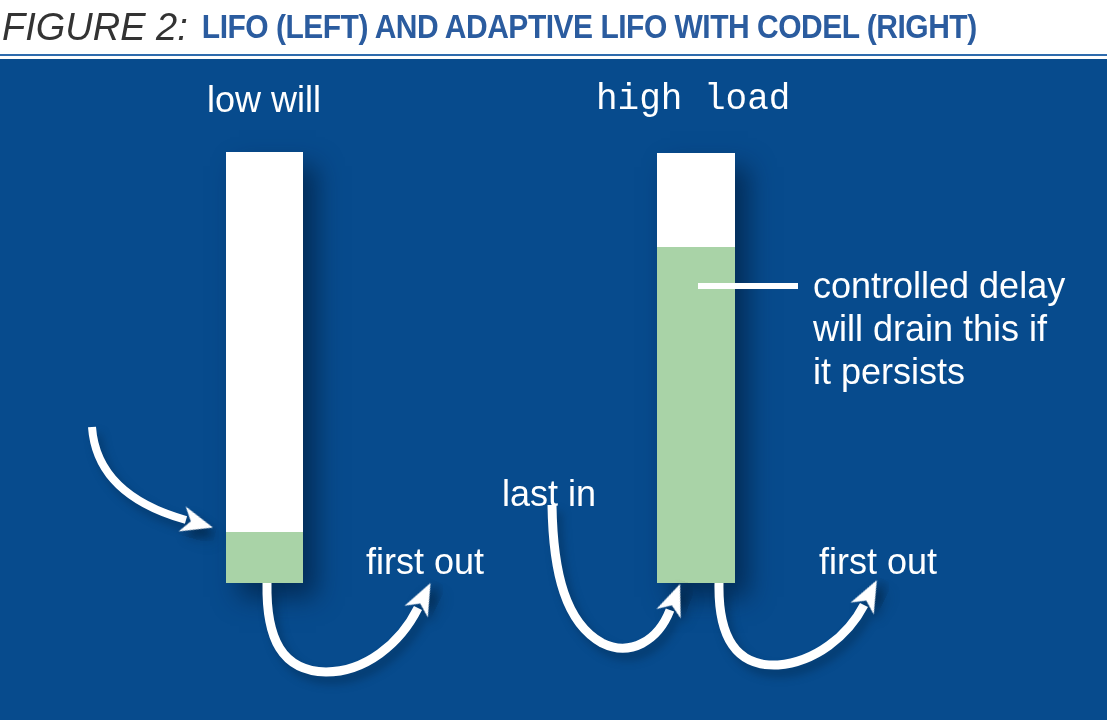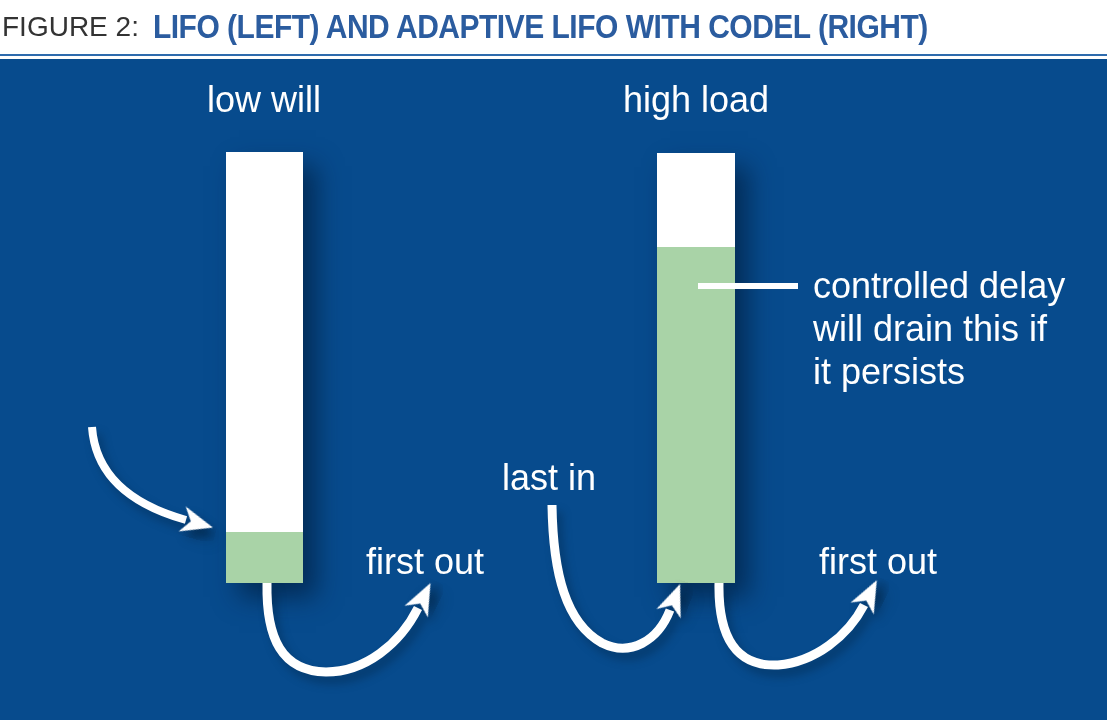--- a/index.html
+++ b/index.html
@@ -24,8 +24,8 @@
     background:#ffffff;white-space:nowrap;
   }
   .figure-label{
-    font-size:28px;color:var(--title-label,#333);letter-spacing:0;
-    margin-right:14px;font-weight:400;
+    font-size:38px;color:var(--title-label,#333);letter-spacing:0;
+    margin-right:14px;font-weight:400;font-style:italic;
   }
   .figure-title{
     font-size:30px;font-weight:700;color:var(--title-accent,#2b5c9f);

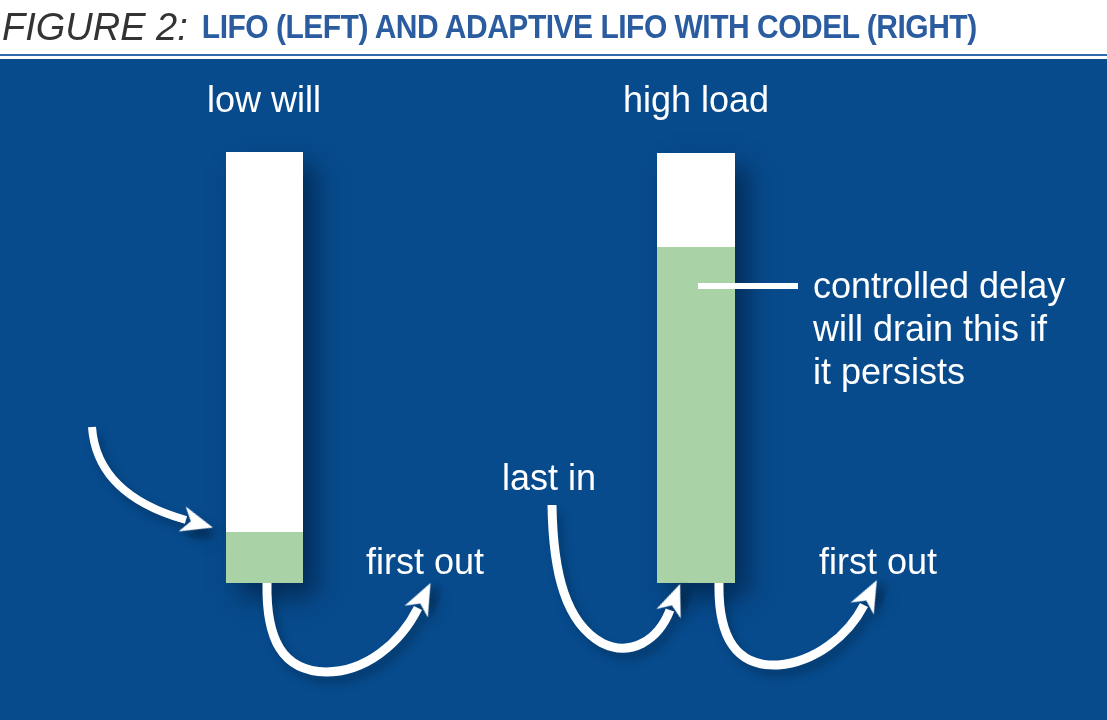--- a/index.html
+++ b/index.html
@@ -55,7 +55,7 @@
     line-height:1.1;white-space:nowrap;
   }
   #low-load-label{left:164px;top:21px;width:200px;text-align:center;}
-  #high-load-label{left:596px;top:21px;width:200px;text-align:center;}
+  #high-load-label{left:596px;top:21px;width:200px;font-family:Liberation Mono, monospace;}
   #first-in-label{left:37px;top:322px;}
   #first-out-left-label{left:366px;top:483px;}
   #last-in-label{left:502px;top:399px;}

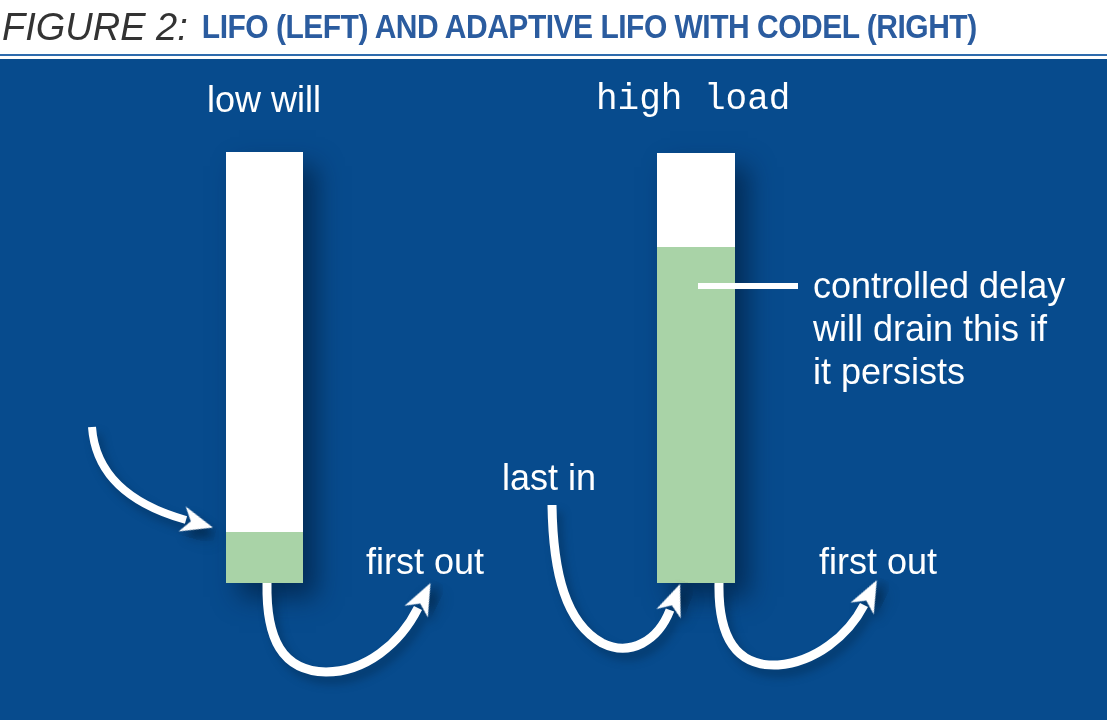--- a/index.html
+++ b/index.html
@@ -58,7 +58,7 @@
   #high-load-label{left:596px;top:21px;width:200px;font-family:Liberation Mono, monospace;}
   #first-in-label{left:37px;top:322px;}
   #first-out-left-label{left:366px;top:483px;}
-  #last-in-label{left:502px;top:399px;}
+  #last-in-label{left:502px;top:415px;}
   #first-out-right-label{left:819px;top:483px;}
   #callout-text{left:813px;top:205px;font-size:36px;line-height:43px;white-space:normal;width:300px;}
   .arrow-layer{position:absolute;left:0;top:0;width:1107px;height:661px;

